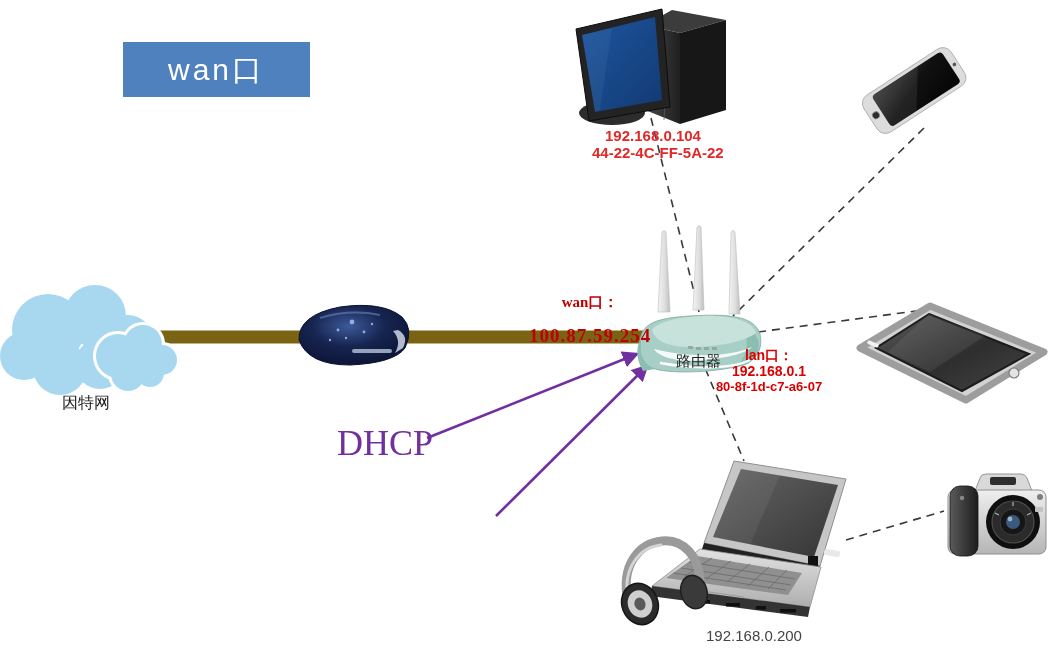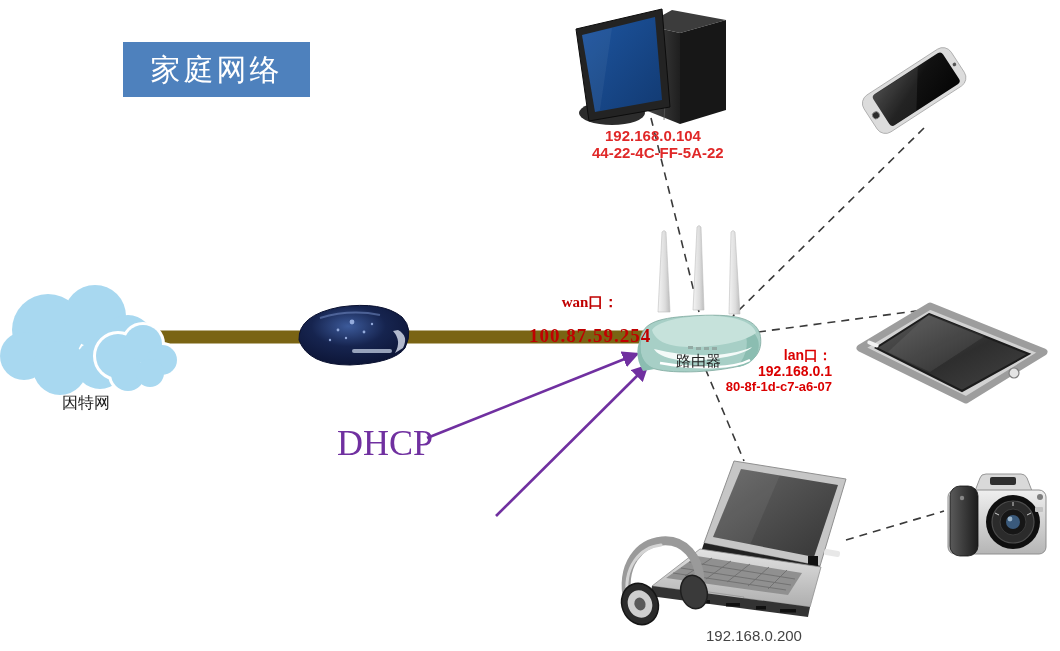--- a/index.html
+++ b/index.html
@@ -260,7 +260,7 @@
     </g>
   </svg>
 
-  <div class="title-box">家庭网络</div>
+  <div class="title-box">wan口</div>
 
   <div class="label internet-label">因特网</div>
   <div class="label router-label">路由器</div>

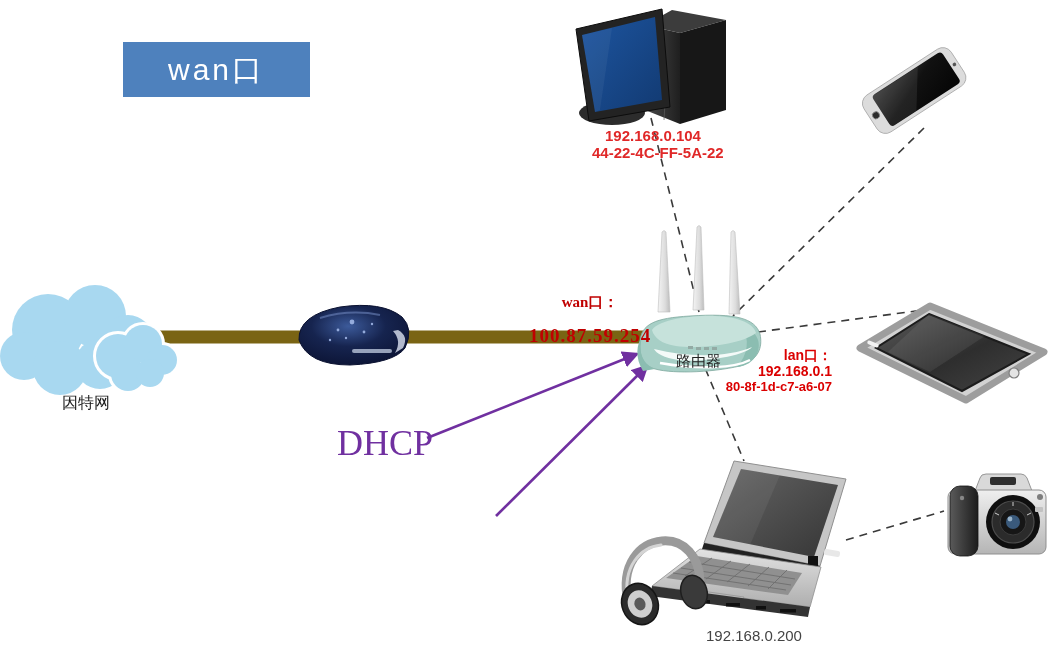--- a/index.html
+++ b/index.html
@@ -17,7 +17,7 @@
   .wan-block{left:515px;top:294px;width:150px;text-align:center;color:#C00000;line-height:17px;}
   .wan-block .l1{font-size:15px;font-weight:bold;font-family:Liberation Serif, serif;}
   .wan-block .l2{font-size:19px;font-weight:bold;font-family:"Liberation Serif", serif;letter-spacing:1px;margin-top:16px;}
-  .lan-block{left:706px;top:348px;width:126px;text-align:right;color:#DB0000;line-height:15.5px;}
+  .lan-block{left:706px;top:348px;width:126px;text-align:center;color:#DB0000;line-height:15.5px;}
   .lan-block .l1{font-size:14px;font-weight:bold;}
   .lan-block .l2{font-size:14px;font-weight:bold;}
   .lan-block .l3{font-size:13px;font-weight:bold;}

